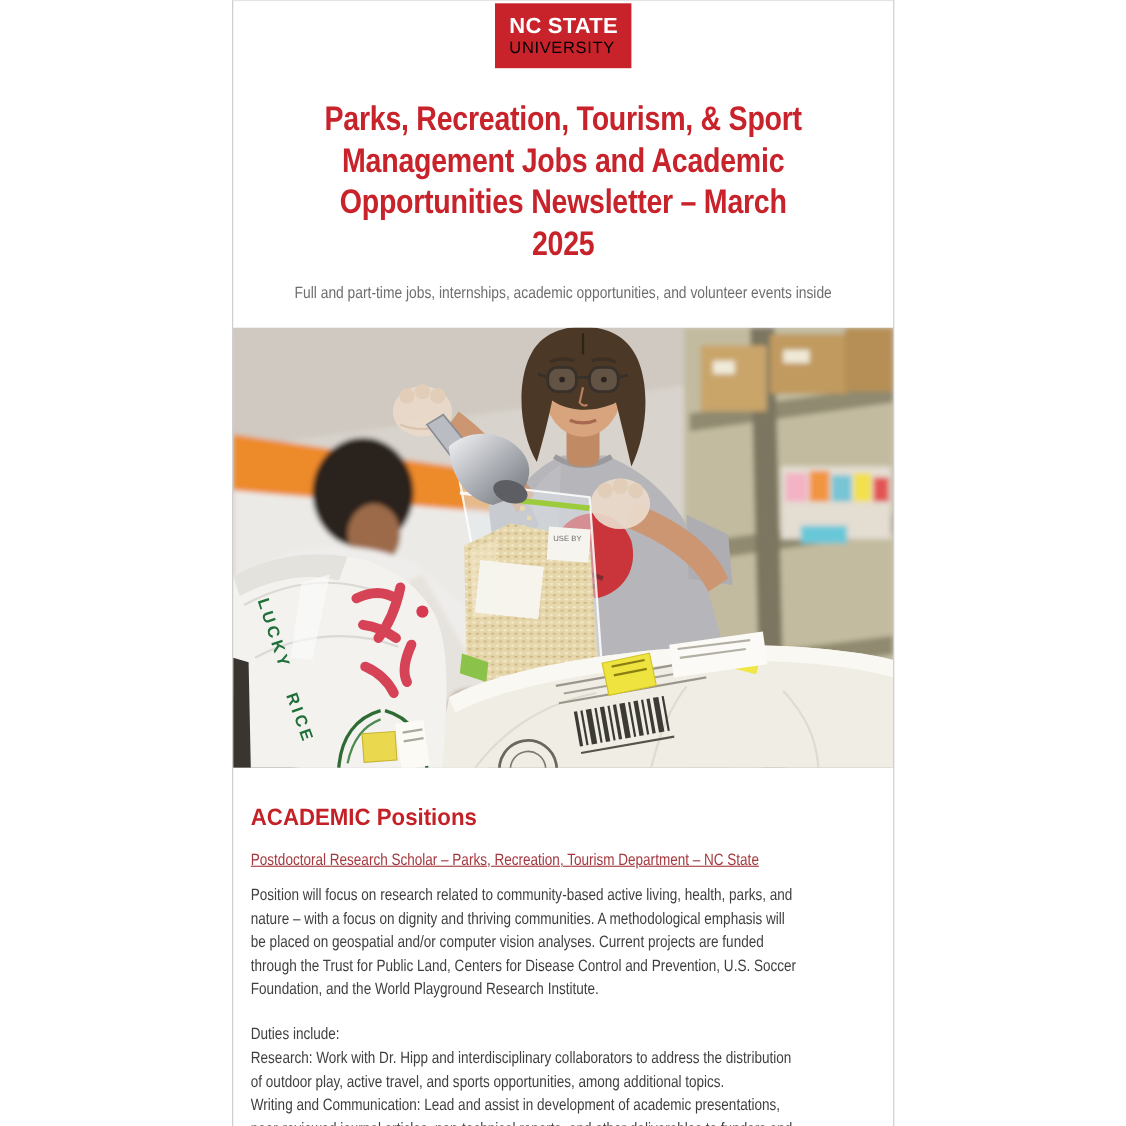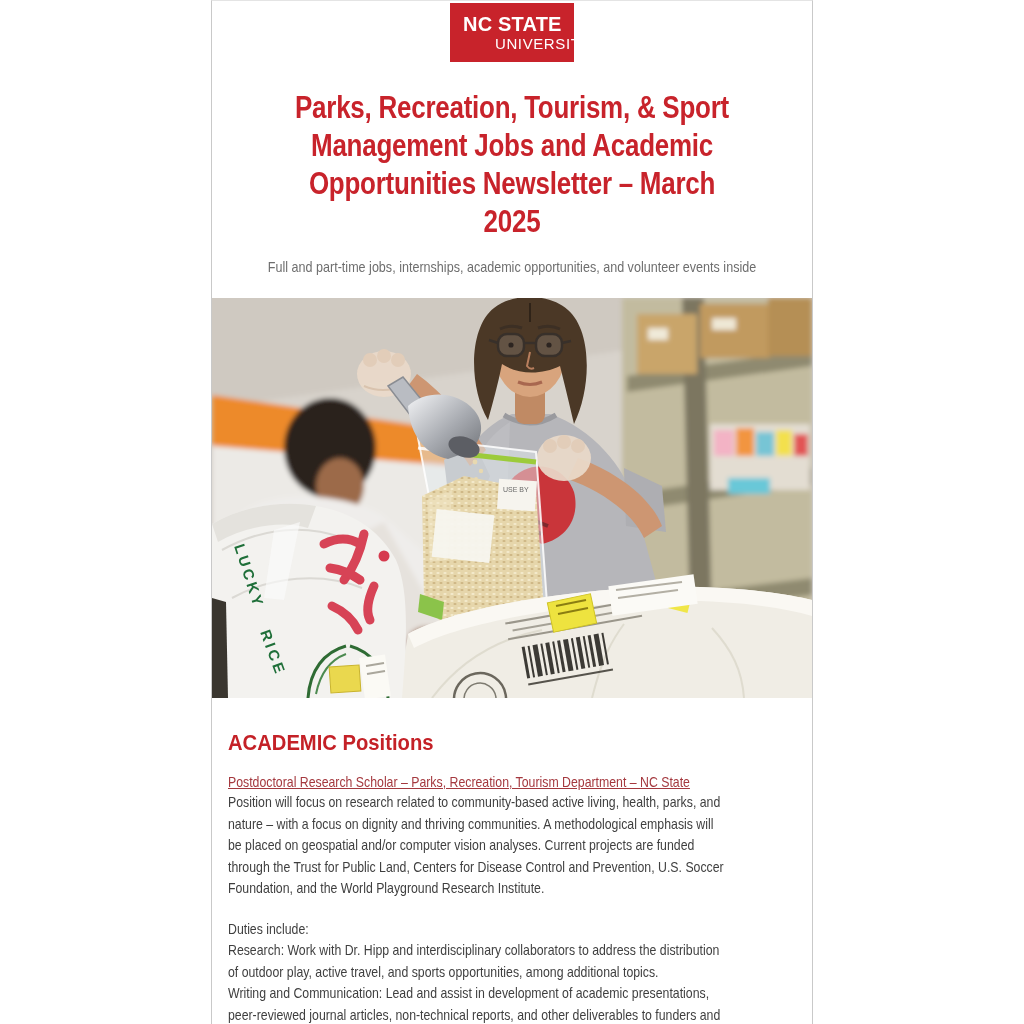--- a/index.html
+++ b/index.html
@@ -19,7 +19,7 @@
     padding-left:13px;box-sizing:border-box;
   }
   .logo-line1{color:#fff;font-weight:700;font-size:20px;line-height:21px;letter-spacing:.2px;}
-  .logo-line2{color:#ffffff;font-weight:400;font-size:15px;line-height:17px;letter-spacing:.6px;margin-left:32px;}
+  .logo-line2{color:#000000;font-weight:400;font-size:15px;line-height:17px;letter-spacing:.6px;}
   .center-cond{
     width:716px;margin-left:-58px;transform:scaleX(.838);transform-origin:50% 0;
     text-align:center;

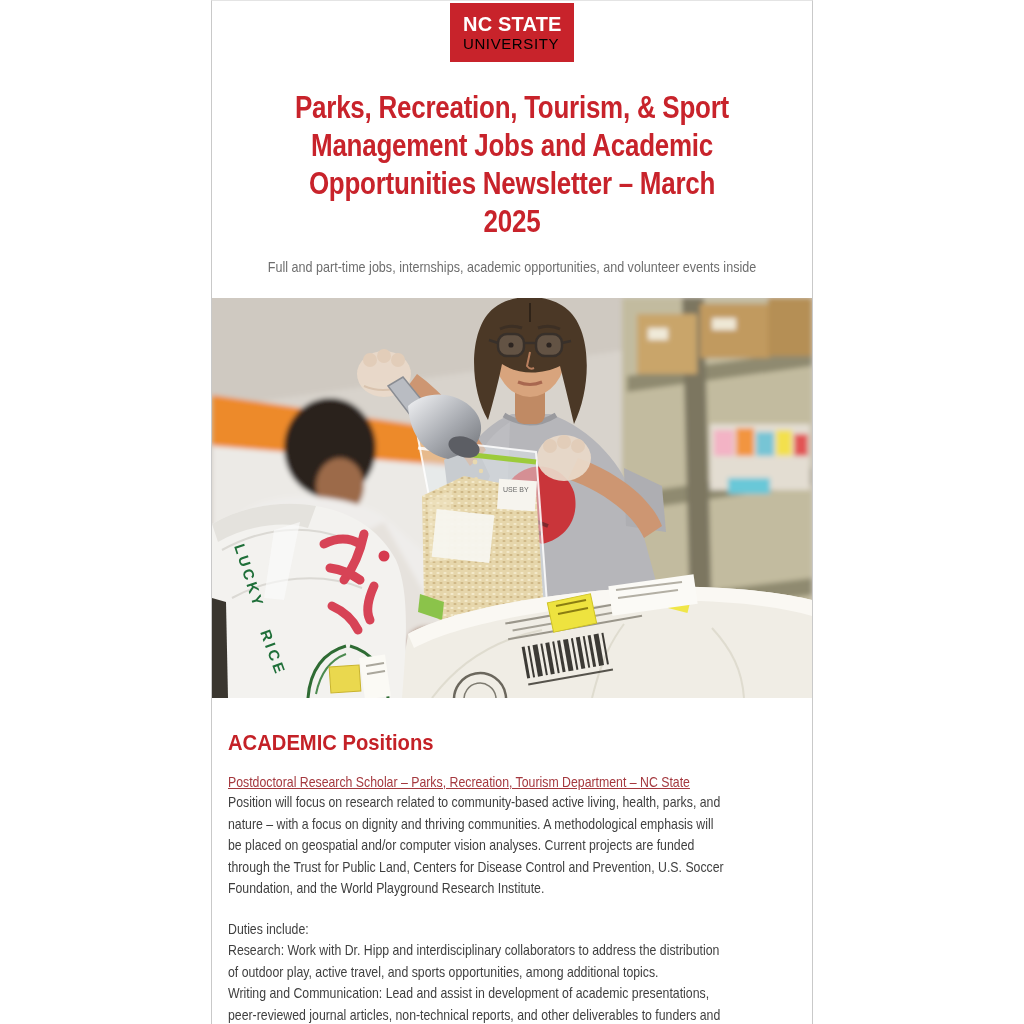--- a/index.html
+++ b/index.html
@@ -42,7 +42,7 @@
     text-decoration:underline;transform:scaleX(.82);transform-origin:0 50%;white-space:nowrap;
     cursor:pointer;
   }
-  .para{margin-top:0;}
+  .para{margin-top:12px;}
   .para2{margin-top:19px;}
   .pline{
     color:var(--body-text);font-size:15px;line-height:21.5px;white-space:nowrap;

